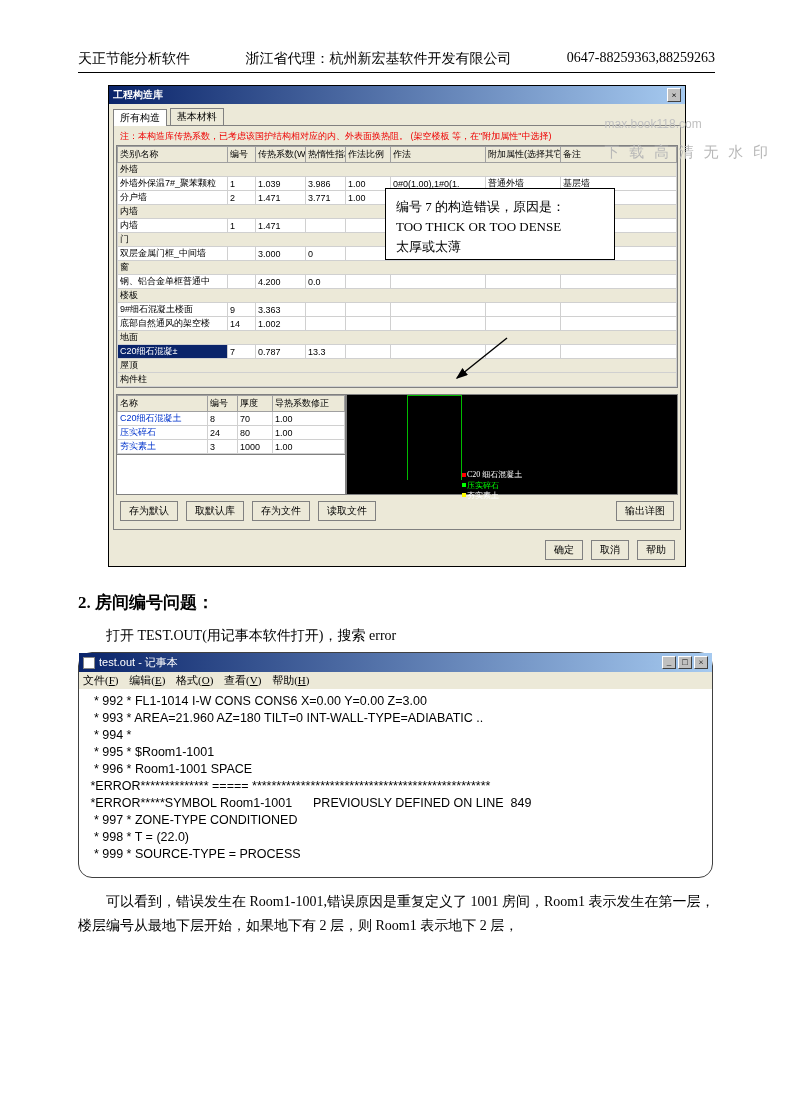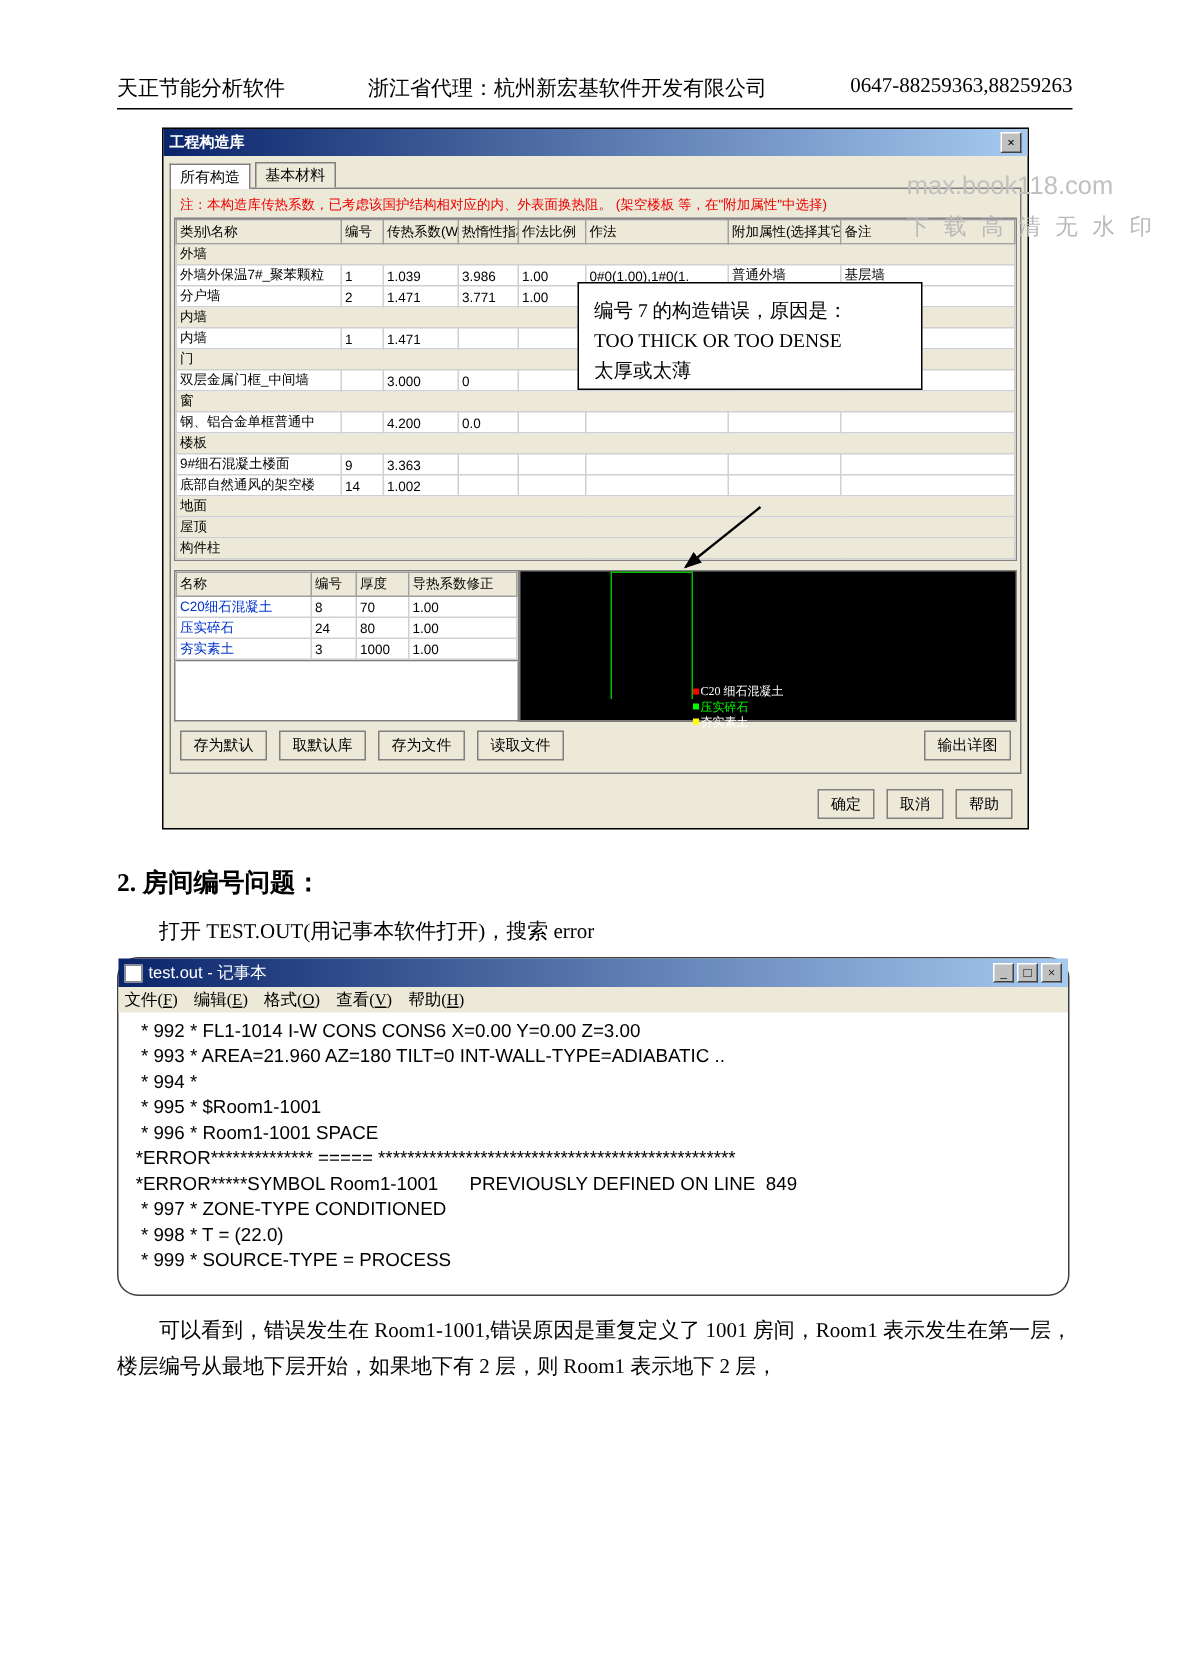--- a/index.html
+++ b/index.html
@@ -240,7 +240,7 @@
     z-index:20;
     pointer-events:none;
   }
-  .watermark .url { font-size:17px; color:#c0c0c0; font-family:Arial; }
+  .watermark .url { font-size:12px; color:#c0c0c0; font-family:Arial; }
 </style>
 </head>
 <body>

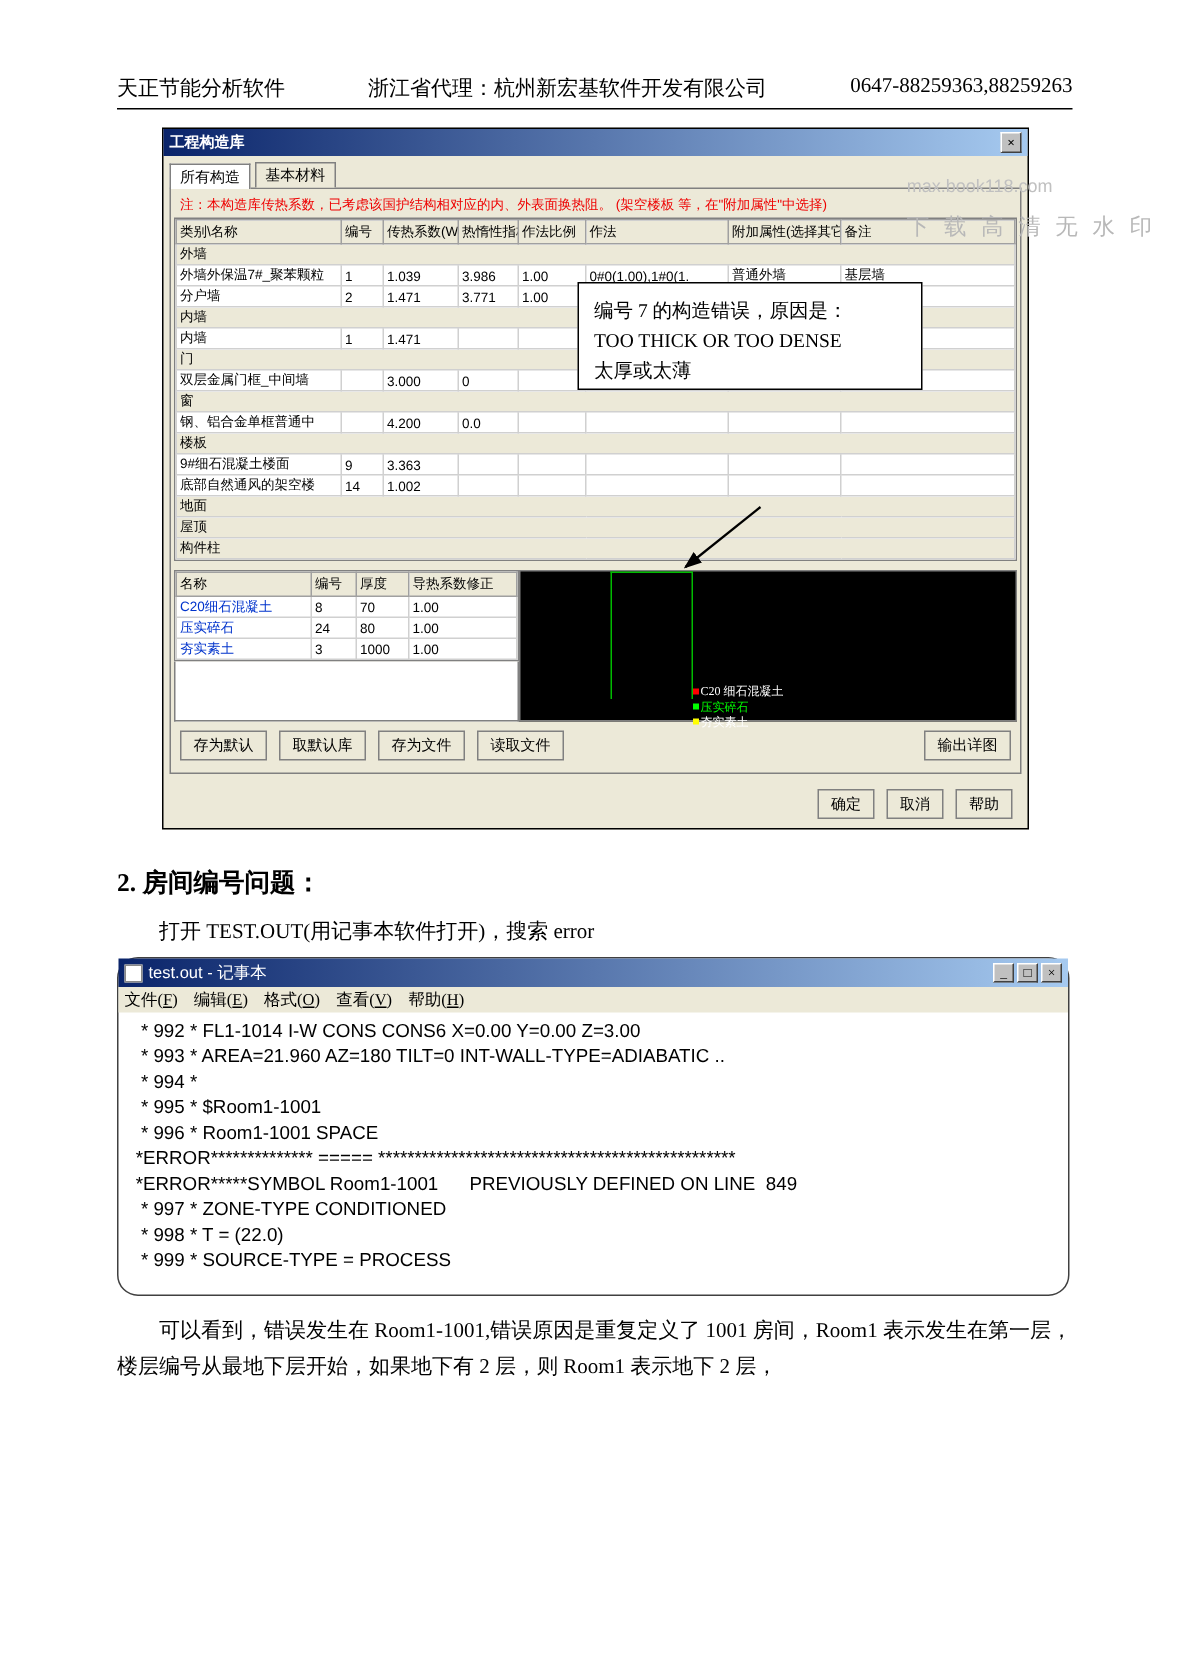--- a/index.html
+++ b/index.html
@@ -377,6 +377,16 @@
               </tr>
               <tr>
                 <td colspan="8" class="cat">地面</td>
+              </tr>
+              <tr>
+                <td class="name-ind" style="background: rgb(10, 36, 106); color: rgb(255, 255, 255);">C20细石混凝±</td>
+                <td>7</td>
+                <td>0.787</td>
+                <td>13.3</td>
+                <td></td>
+                <td></td>
+                <td></td>
+                <td></td>
               </tr>
               <tr>
                 <td colspan="8" class="cat">屋顶</td>

